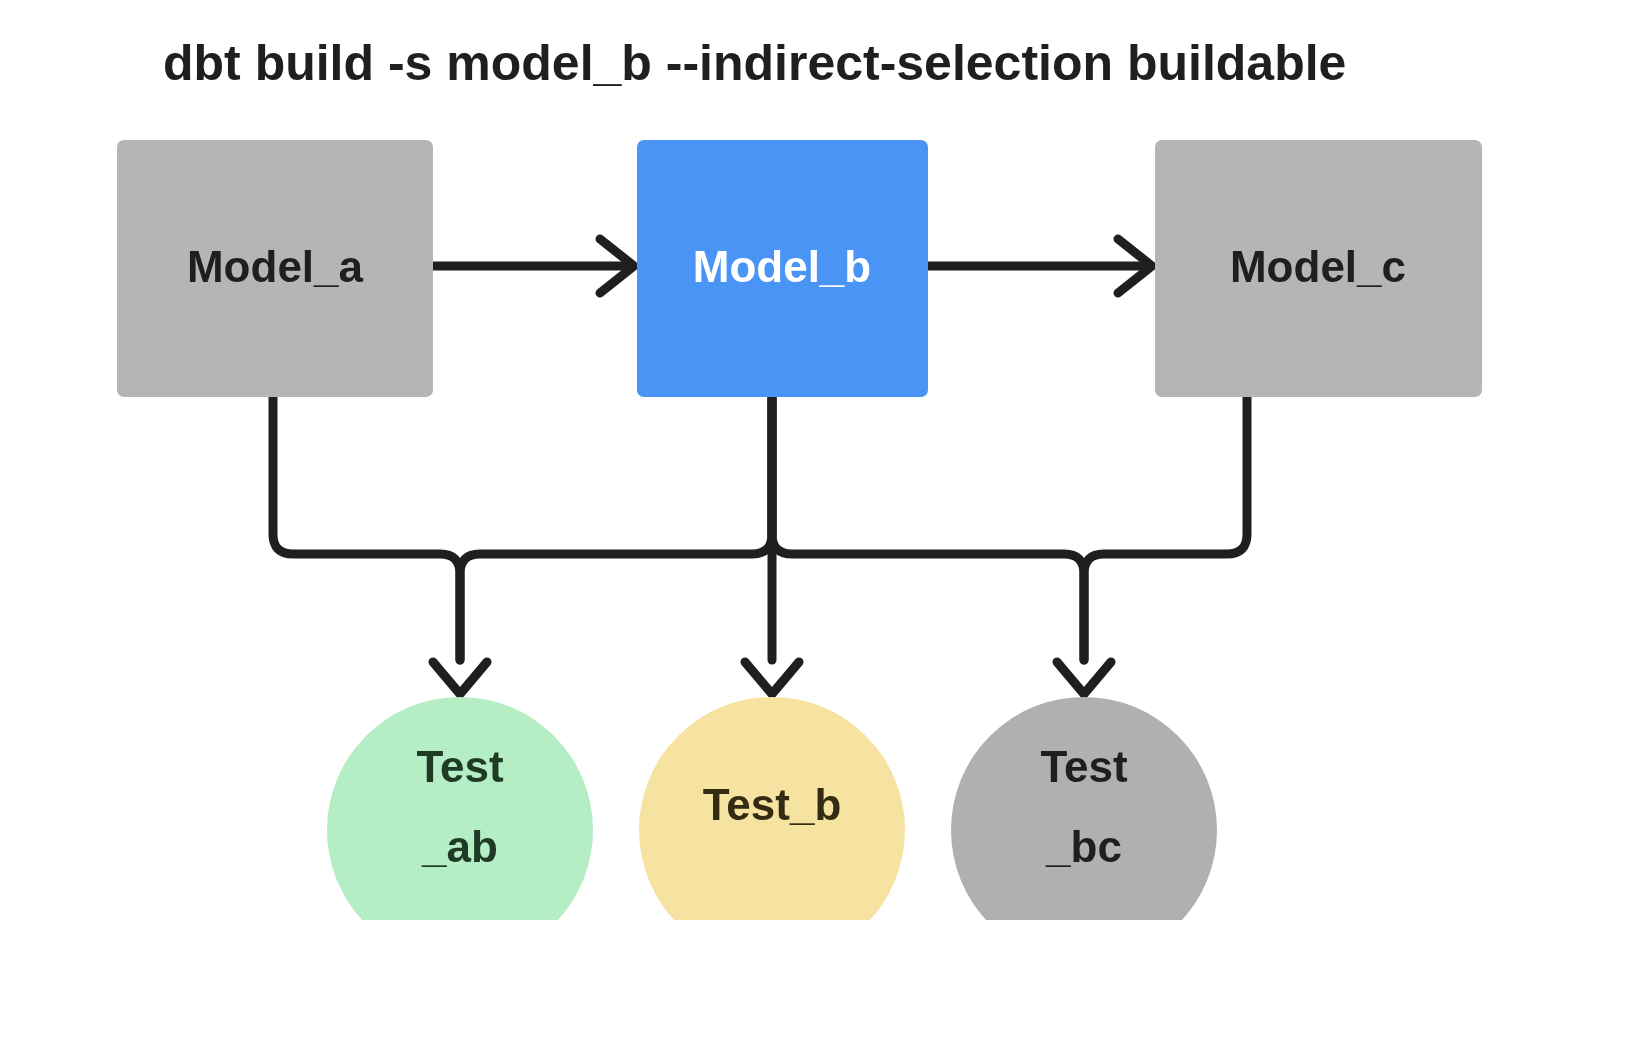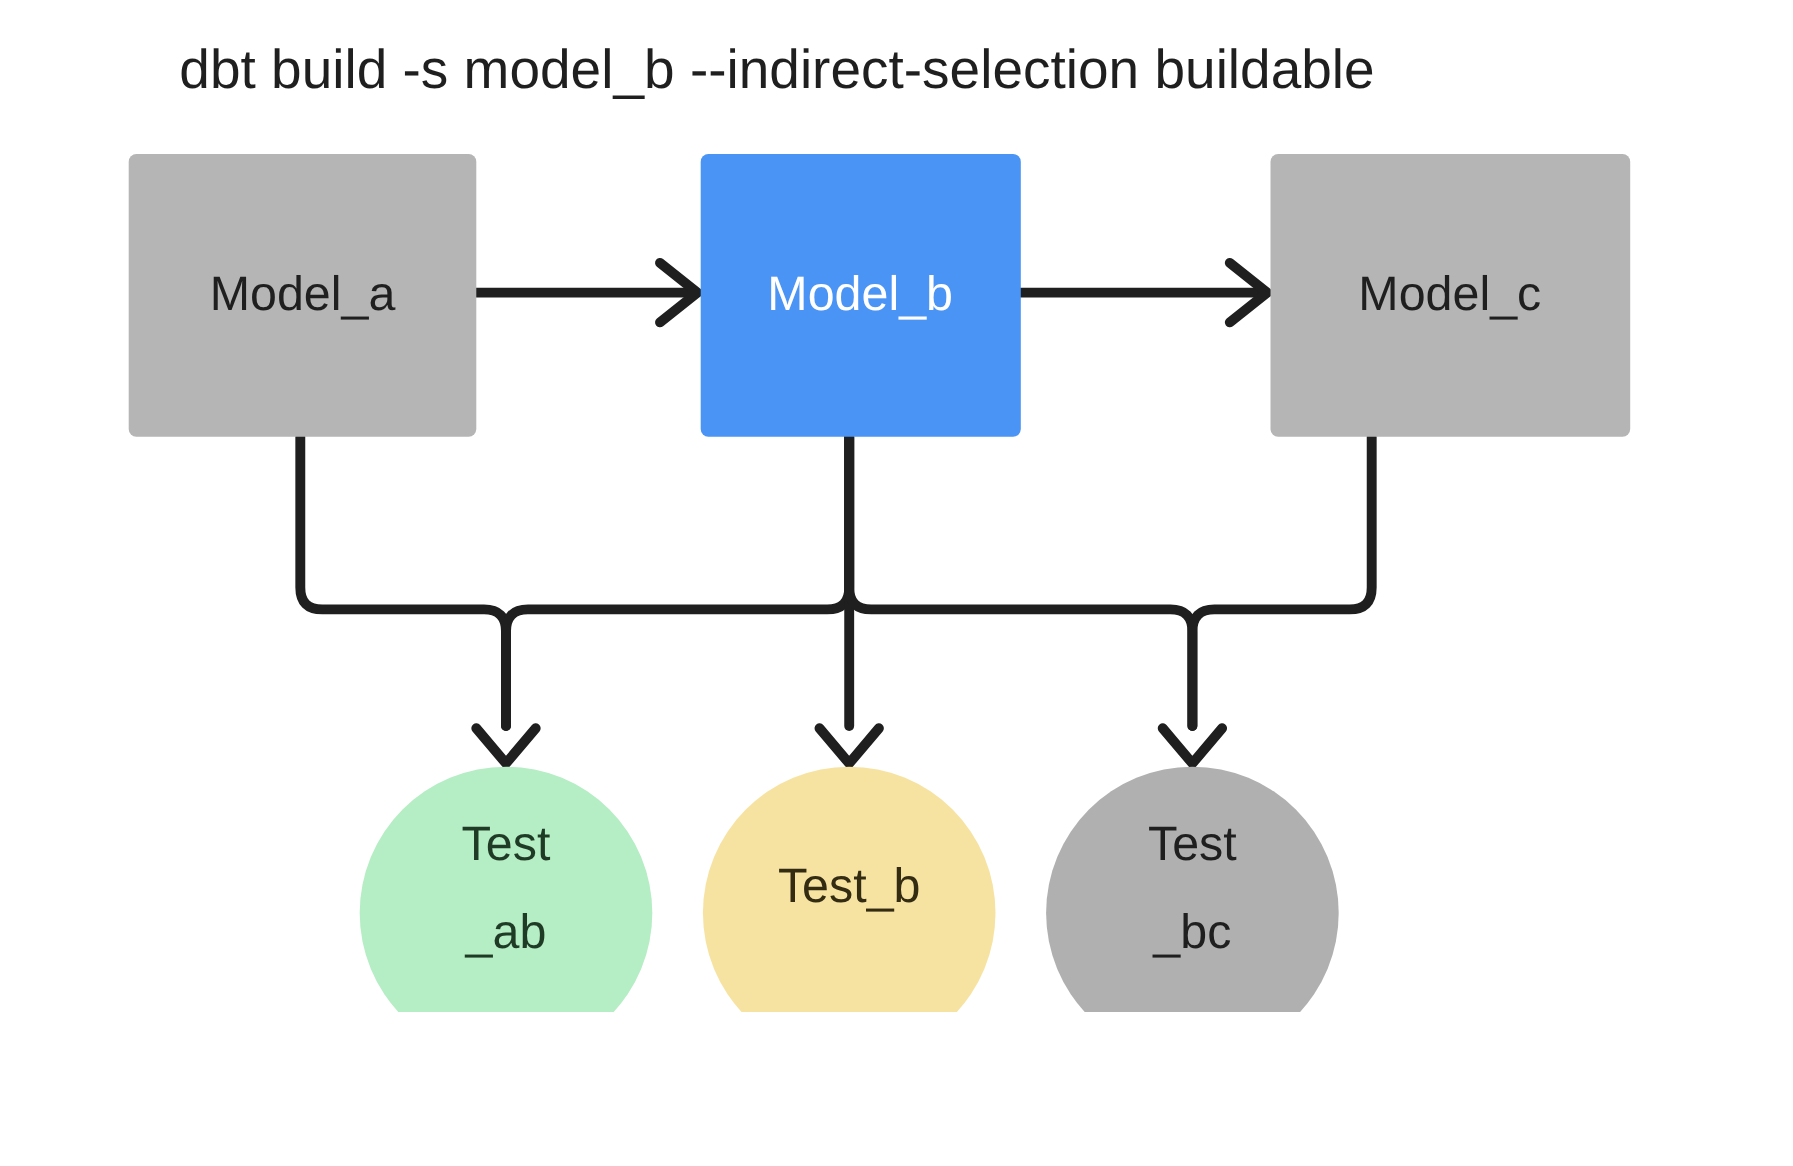--- a/index.html
+++ b/index.html
@@ -16,6 +16,7 @@
     height: 920px;
     background: #ffffff;
     overflow: hidden;
+    font-weight: bold;
   }
   #diagram-svg {
     position: absolute;

